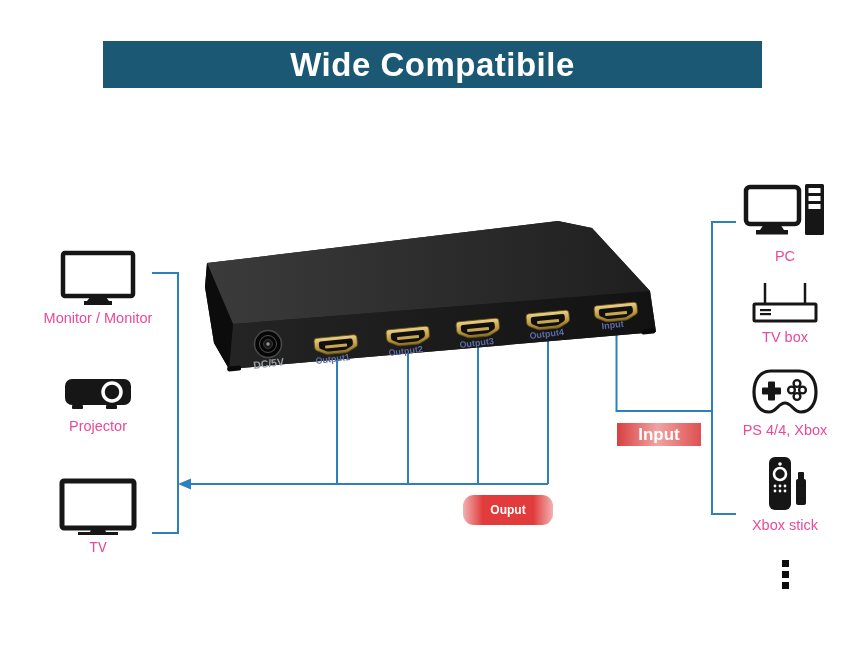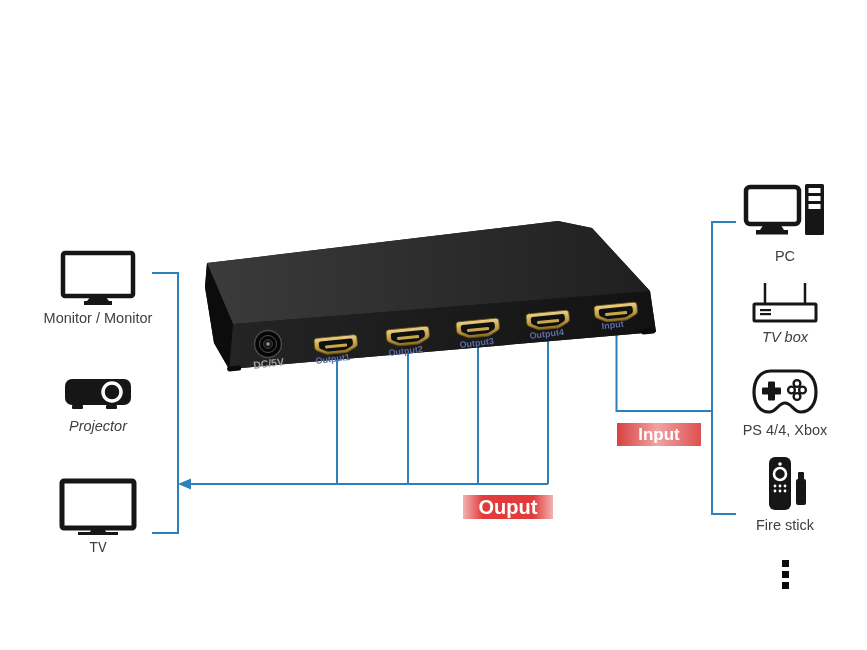--- a/index.html
+++ b/index.html
@@ -63,6 +63,9 @@
 
 <div id="canvas">
 
+  <div class="banner">
+    <span class="banner-title">Wide Compatibile</span>
+  </div>
 
   <svg class="diagram" width="867" height="650" viewBox="0 0 867 650">
     <defs>

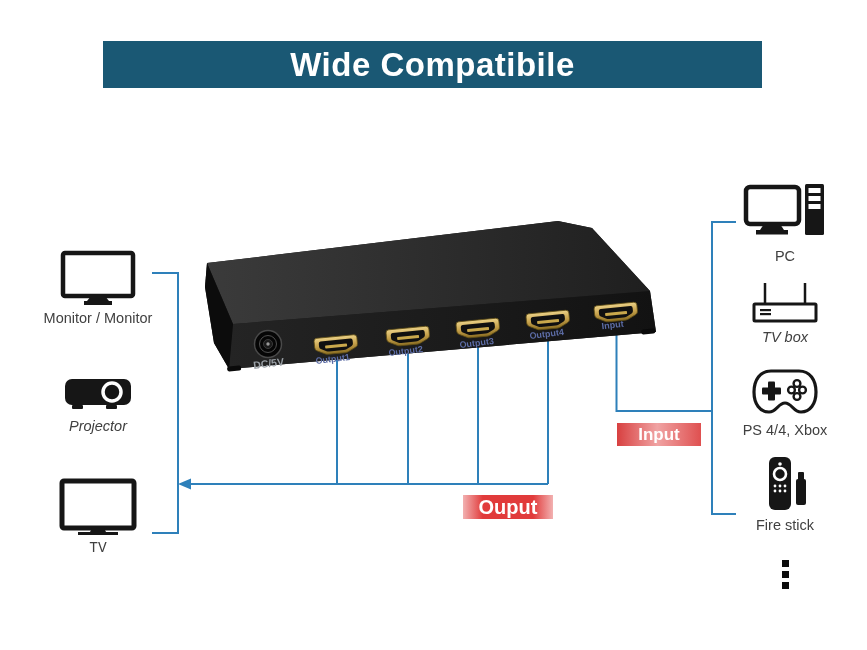--- a/index.html
+++ b/index.html
@@ -22,7 +22,7 @@
     position:absolute; display:flex; flex-direction:column; align-items:center;
   }
   .icon-label {
-    margin-top:4px; font-size:14.5px; color:#404040; white-space:nowrap;
+    margin-top:4px; font-size:14.5px; color:#ec4899; white-space:nowrap;
   }
 
   

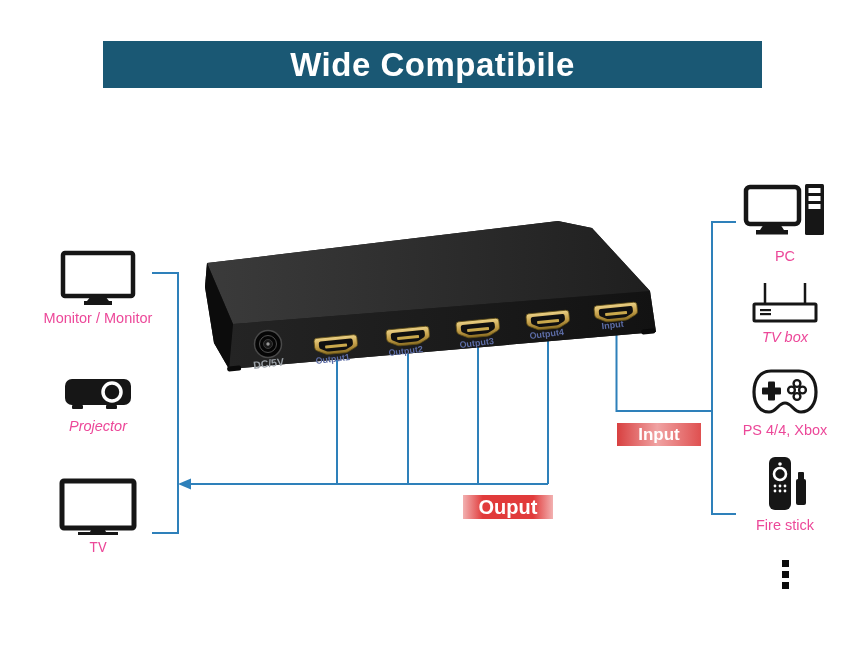--- a/index.html
+++ b/index.html
@@ -196,7 +196,7 @@
     <div class="icon-label">PC</div>
   </div>
 
-  <div class="icon-block" style="left:730px; top:281px; width:110px;font-style:italic;">
+  <div class="icon-block" style="left:730px; top:281px; width:110px;">
     <svg width="66" height="44" viewBox="0 0 66 44">
       <line x1="13" y1="2" x2="13" y2="23" stroke="#161616" stroke-width="2.5"></line>
       <line x1="53" y1="2" x2="53" y2="23" stroke="#161616" stroke-width="2.5"></line>

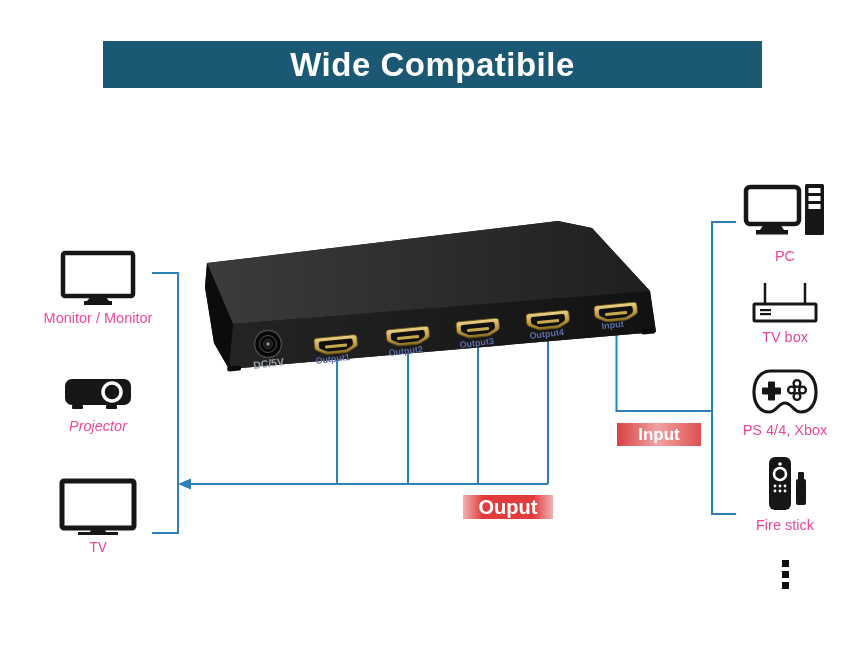--- a/index.html
+++ b/index.html
@@ -164,7 +164,7 @@
     <div class="icon-label">Monitor / Monitor</div>
   </div>
 
-  <div class="icon-block" style="left:28px; top:374px; width:140px;font-style:italic;">
+  <div class="icon-block" style="left:28px; top:374px; width:140px;">
     <svg width="68" height="40" viewBox="0 0 68 40">
       <rect x="1" y="5" width="66" height="26" rx="7" fill="#161616"></rect>
       <circle cx="48" cy="18" r="9" fill="#161616" stroke="#ffffff" stroke-width="3.5"></circle>

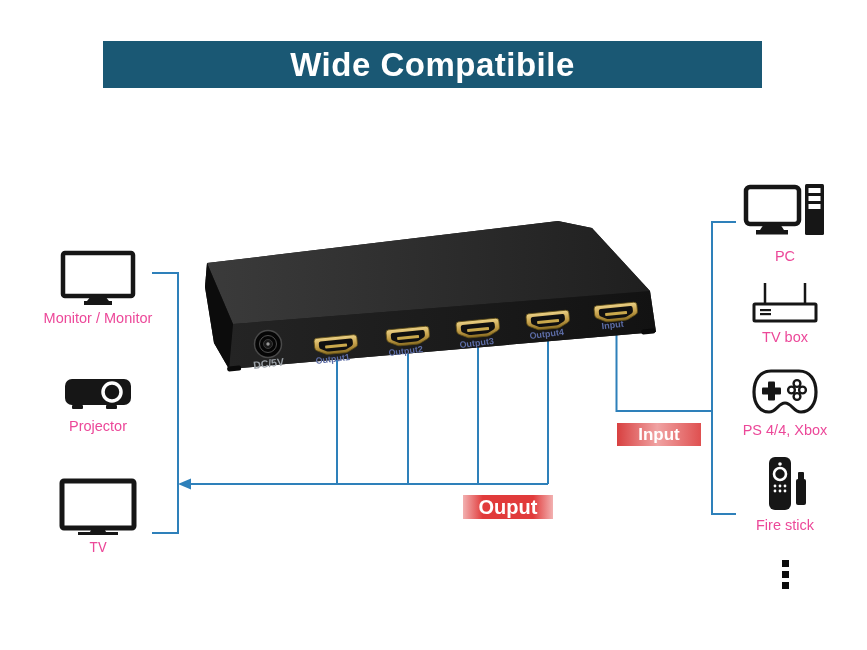--- a/index.html
+++ b/index.html
@@ -35,8 +35,9 @@
     background:linear-gradient(90deg,#d84040 0%, #f0a3a3 48%, #df5050 100%);
   }
   .badge-ouput {
-    left:463px; top:495px; width:90px; height:24px; font-size:20px;
+    left:463px; top:495px; width:90px; height:30px; font-size:12px;
     background:linear-gradient(90deg,#f2b1b1 0%, #e13b3b 22%, #e13b3b 78%, #f2b1b1 100%);
+    border-radius:11px;
   }
 
   

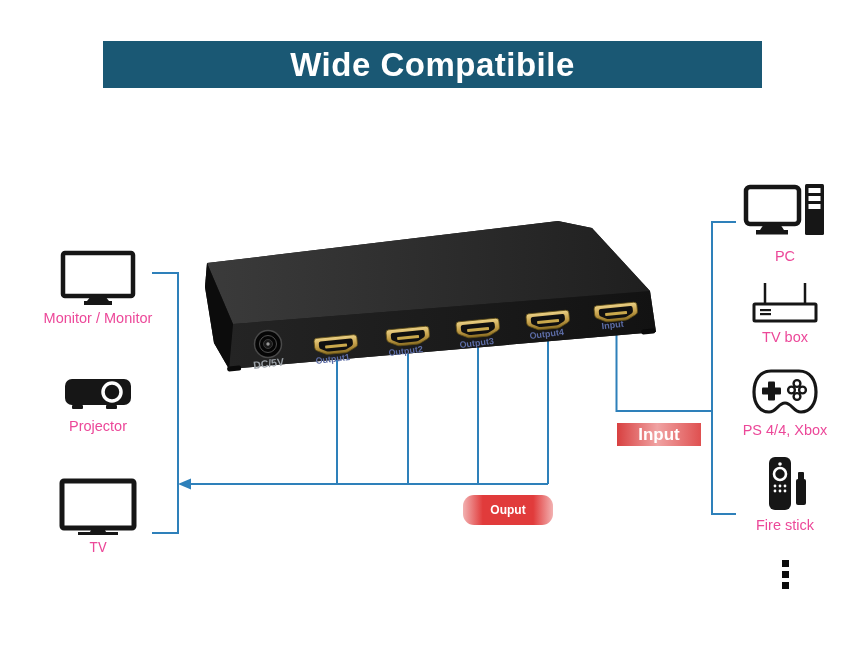--- a/index.html
+++ b/index.html
@@ -235,7 +235,7 @@
       <rect x="35" y="17" width="6" height="8" rx="1" fill="#161616"></rect>
       <rect x="33" y="24" width="10" height="26" rx="2" fill="#161616"></rect>
     </svg>
-    <div class="icon-label">Fire stick</div>
+    <div class="icon-label">Xbox stick</div>
   </div>
 
   <div>

